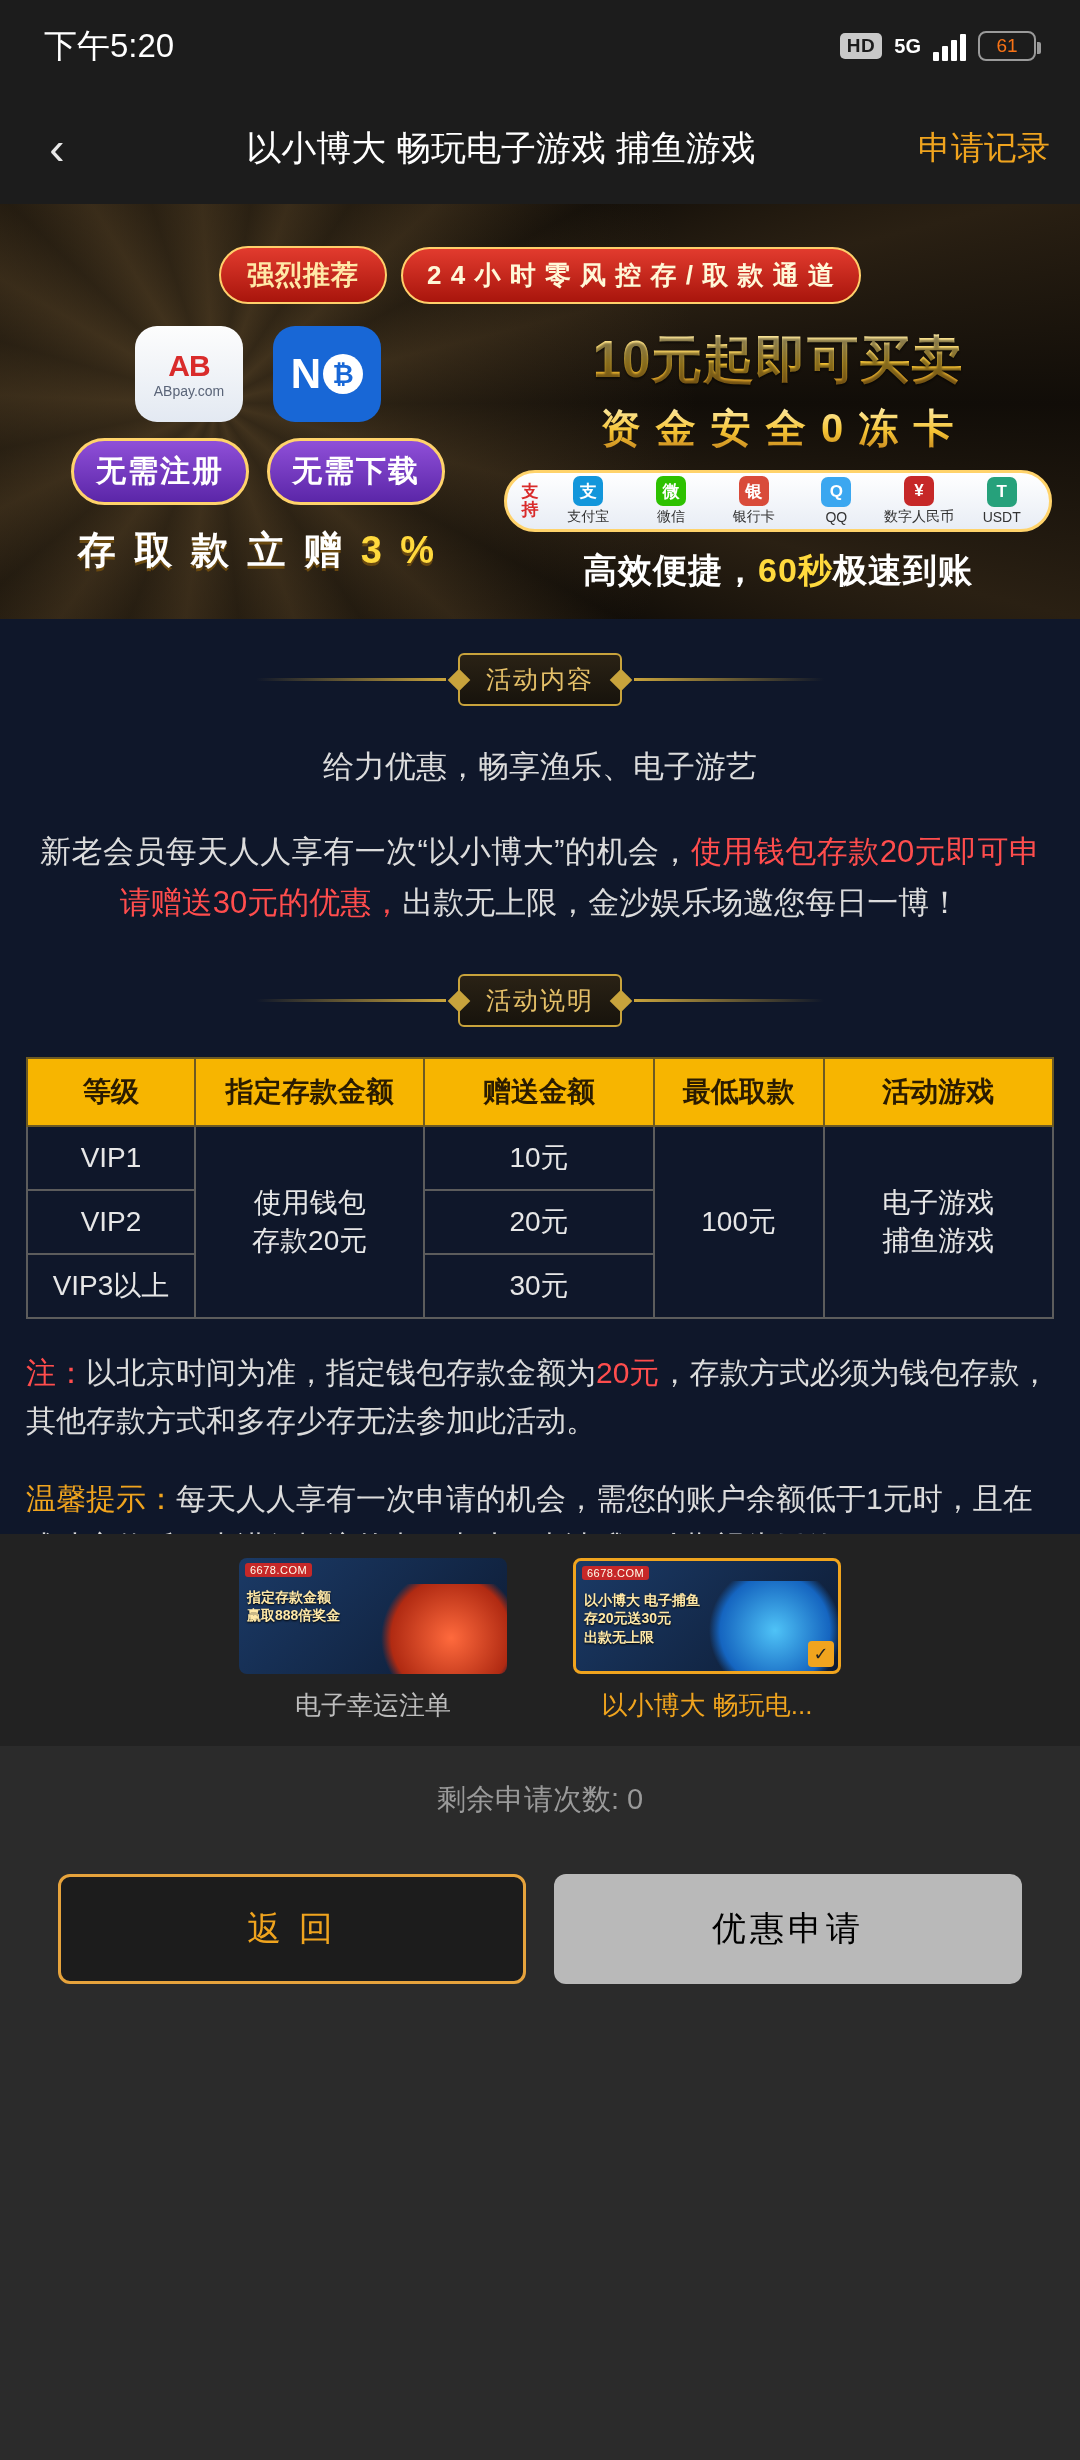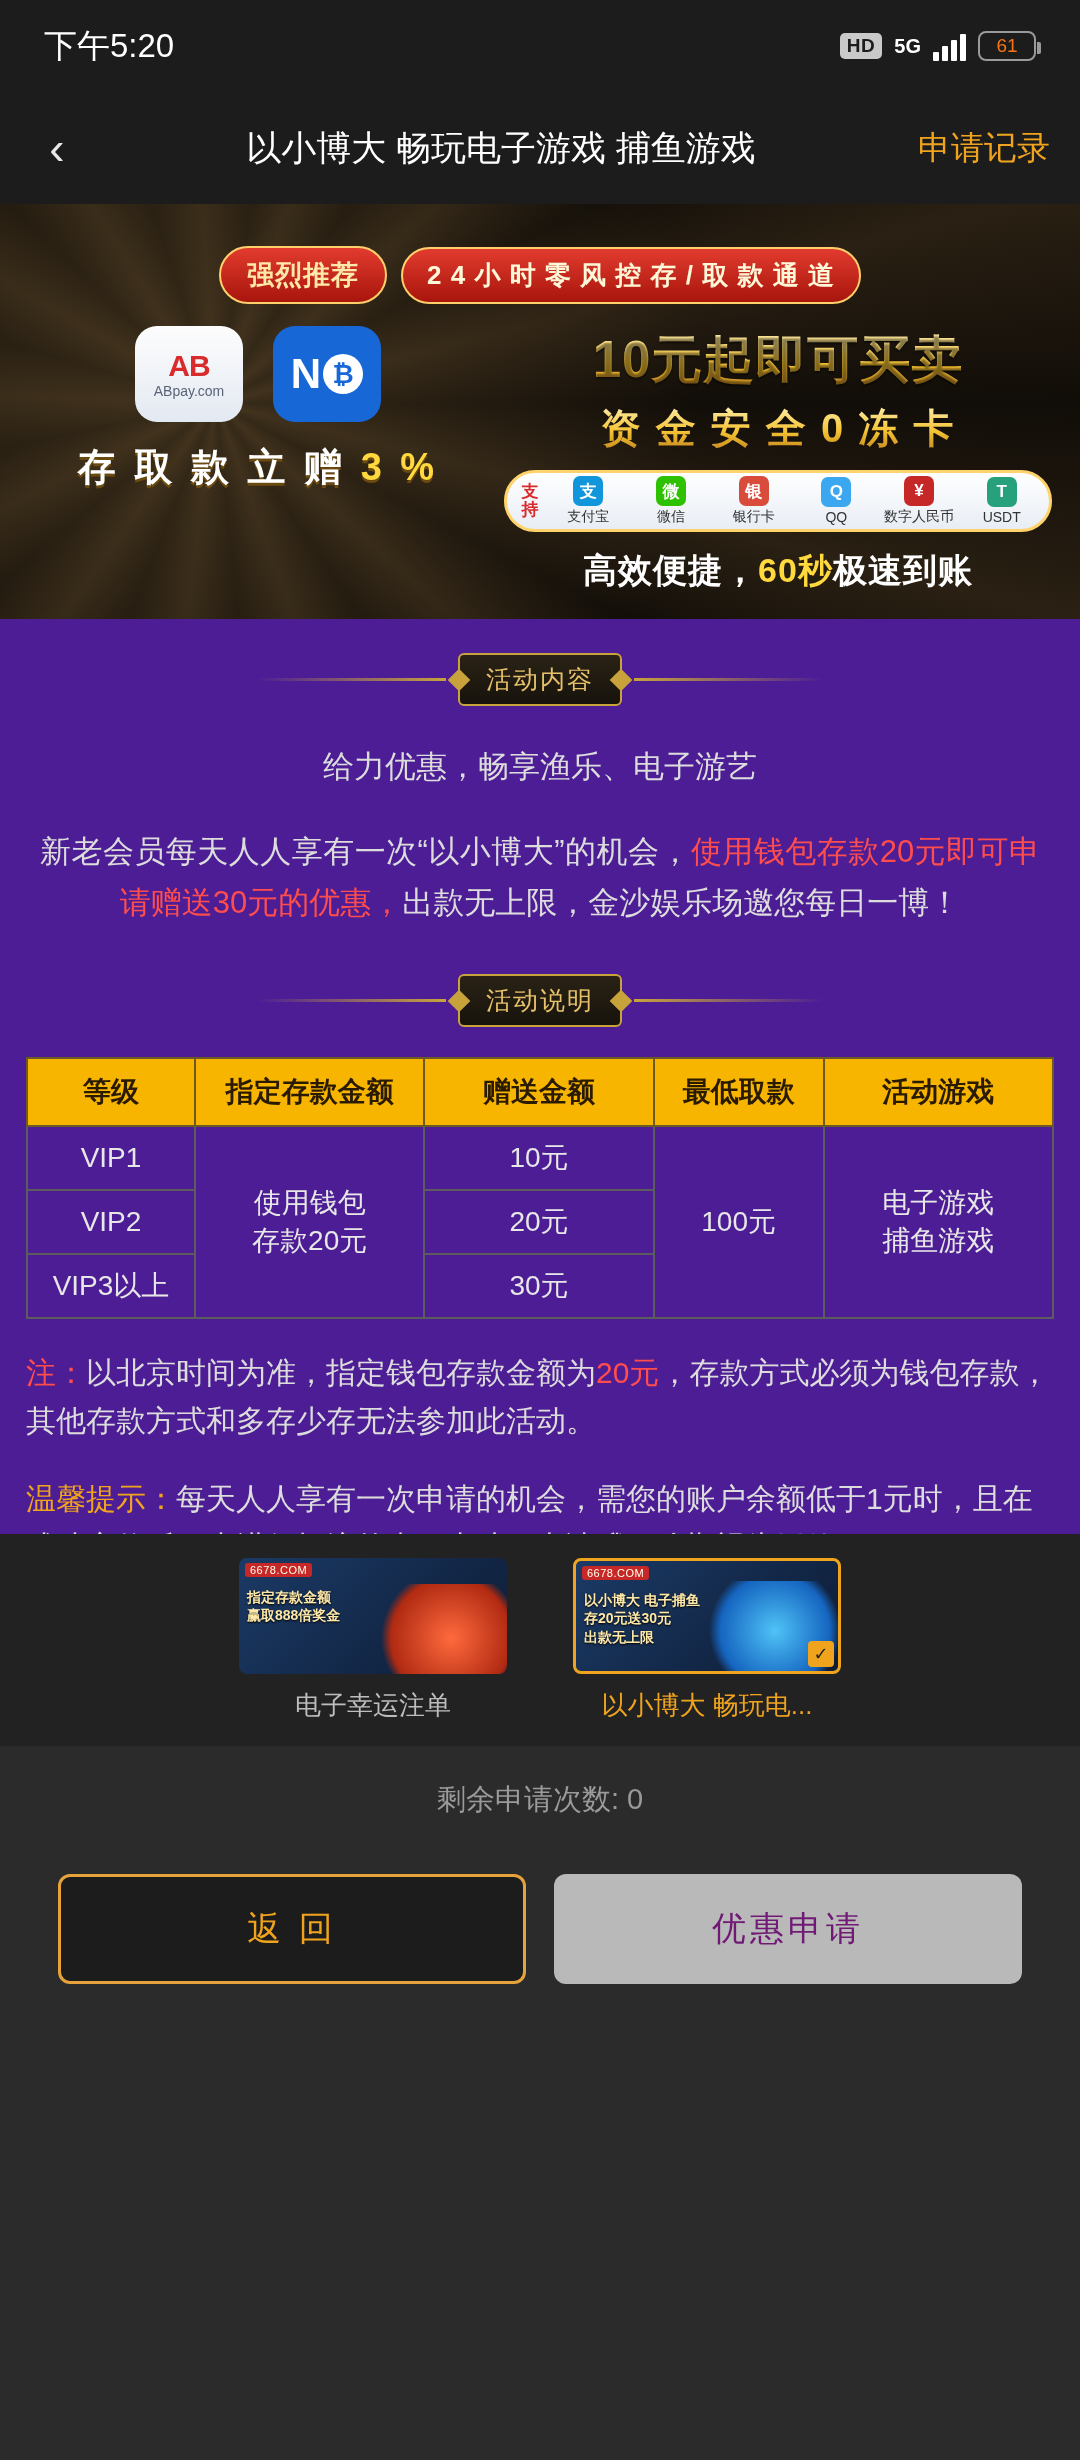--- a/index.html
+++ b/index.html
@@ -53,7 +53,7 @@
   .header-action { color: #f0a41e; font-size: 33px; white-space: nowrap; }
 
   
-  .content { height: 1330px; overflow: hidden; background: #4c1d95; position: relative; }
+  .content { height: 1330px; overflow: hidden; background: #0f172a; position: relative; }
 
   
   .banner {

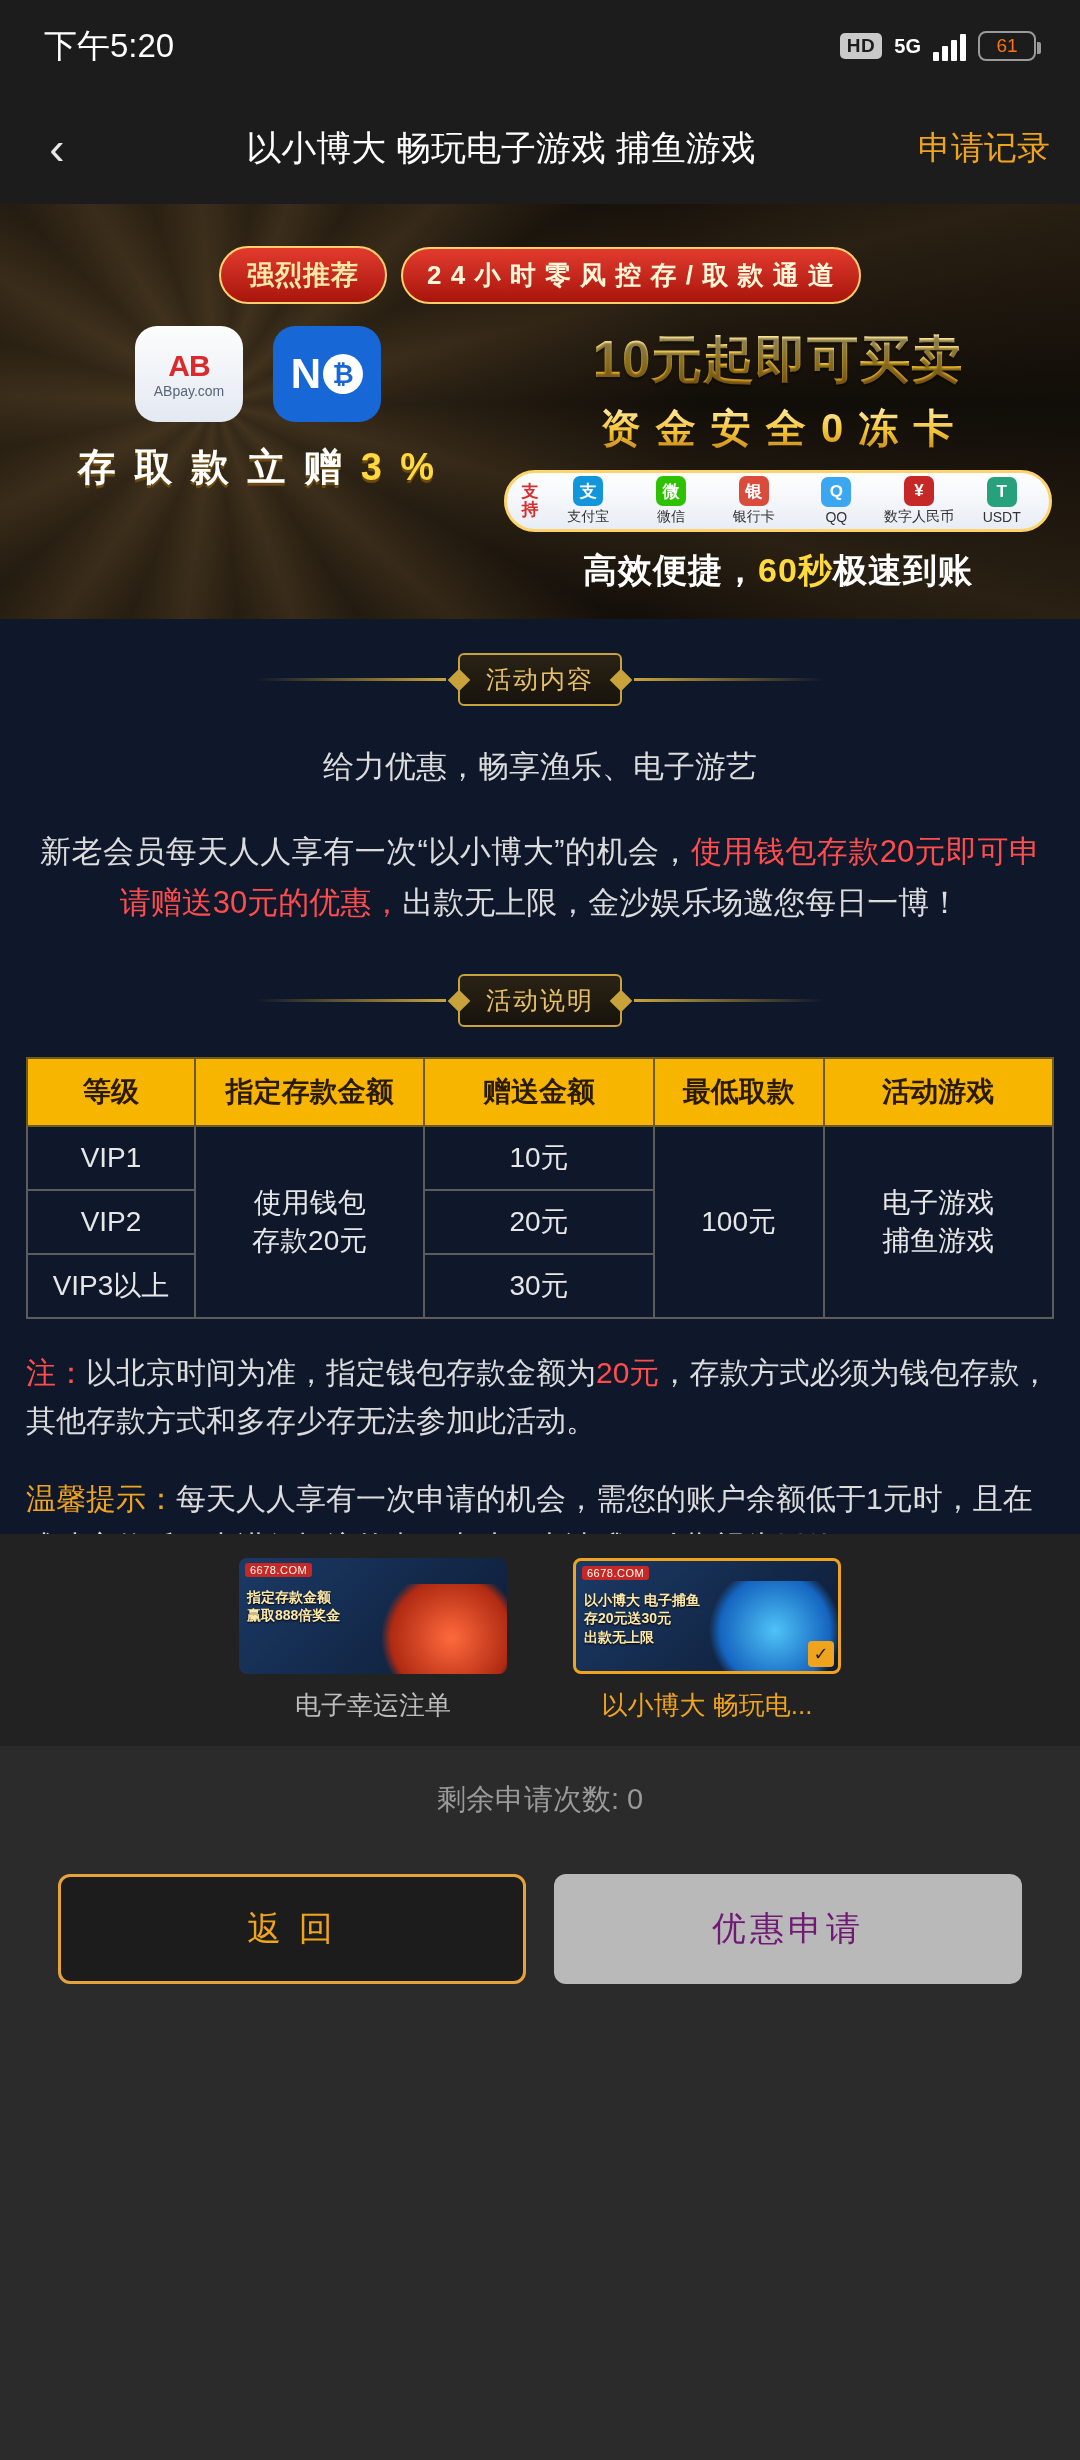--- a/index.html
+++ b/index.html
@@ -260,6 +260,10 @@
             <div class="logo-no">
               <span class="no-badge">N<span class="circ">₿</span></span>
             </div>
+          </div>
+          <div class="chip-row">
+            <span class="chip">无需注册</span>
+            <span class="chip">无需下载</span>
           </div>
           <div class="banner-left-bottom">
             <span>存 取 款 立 赠</span>

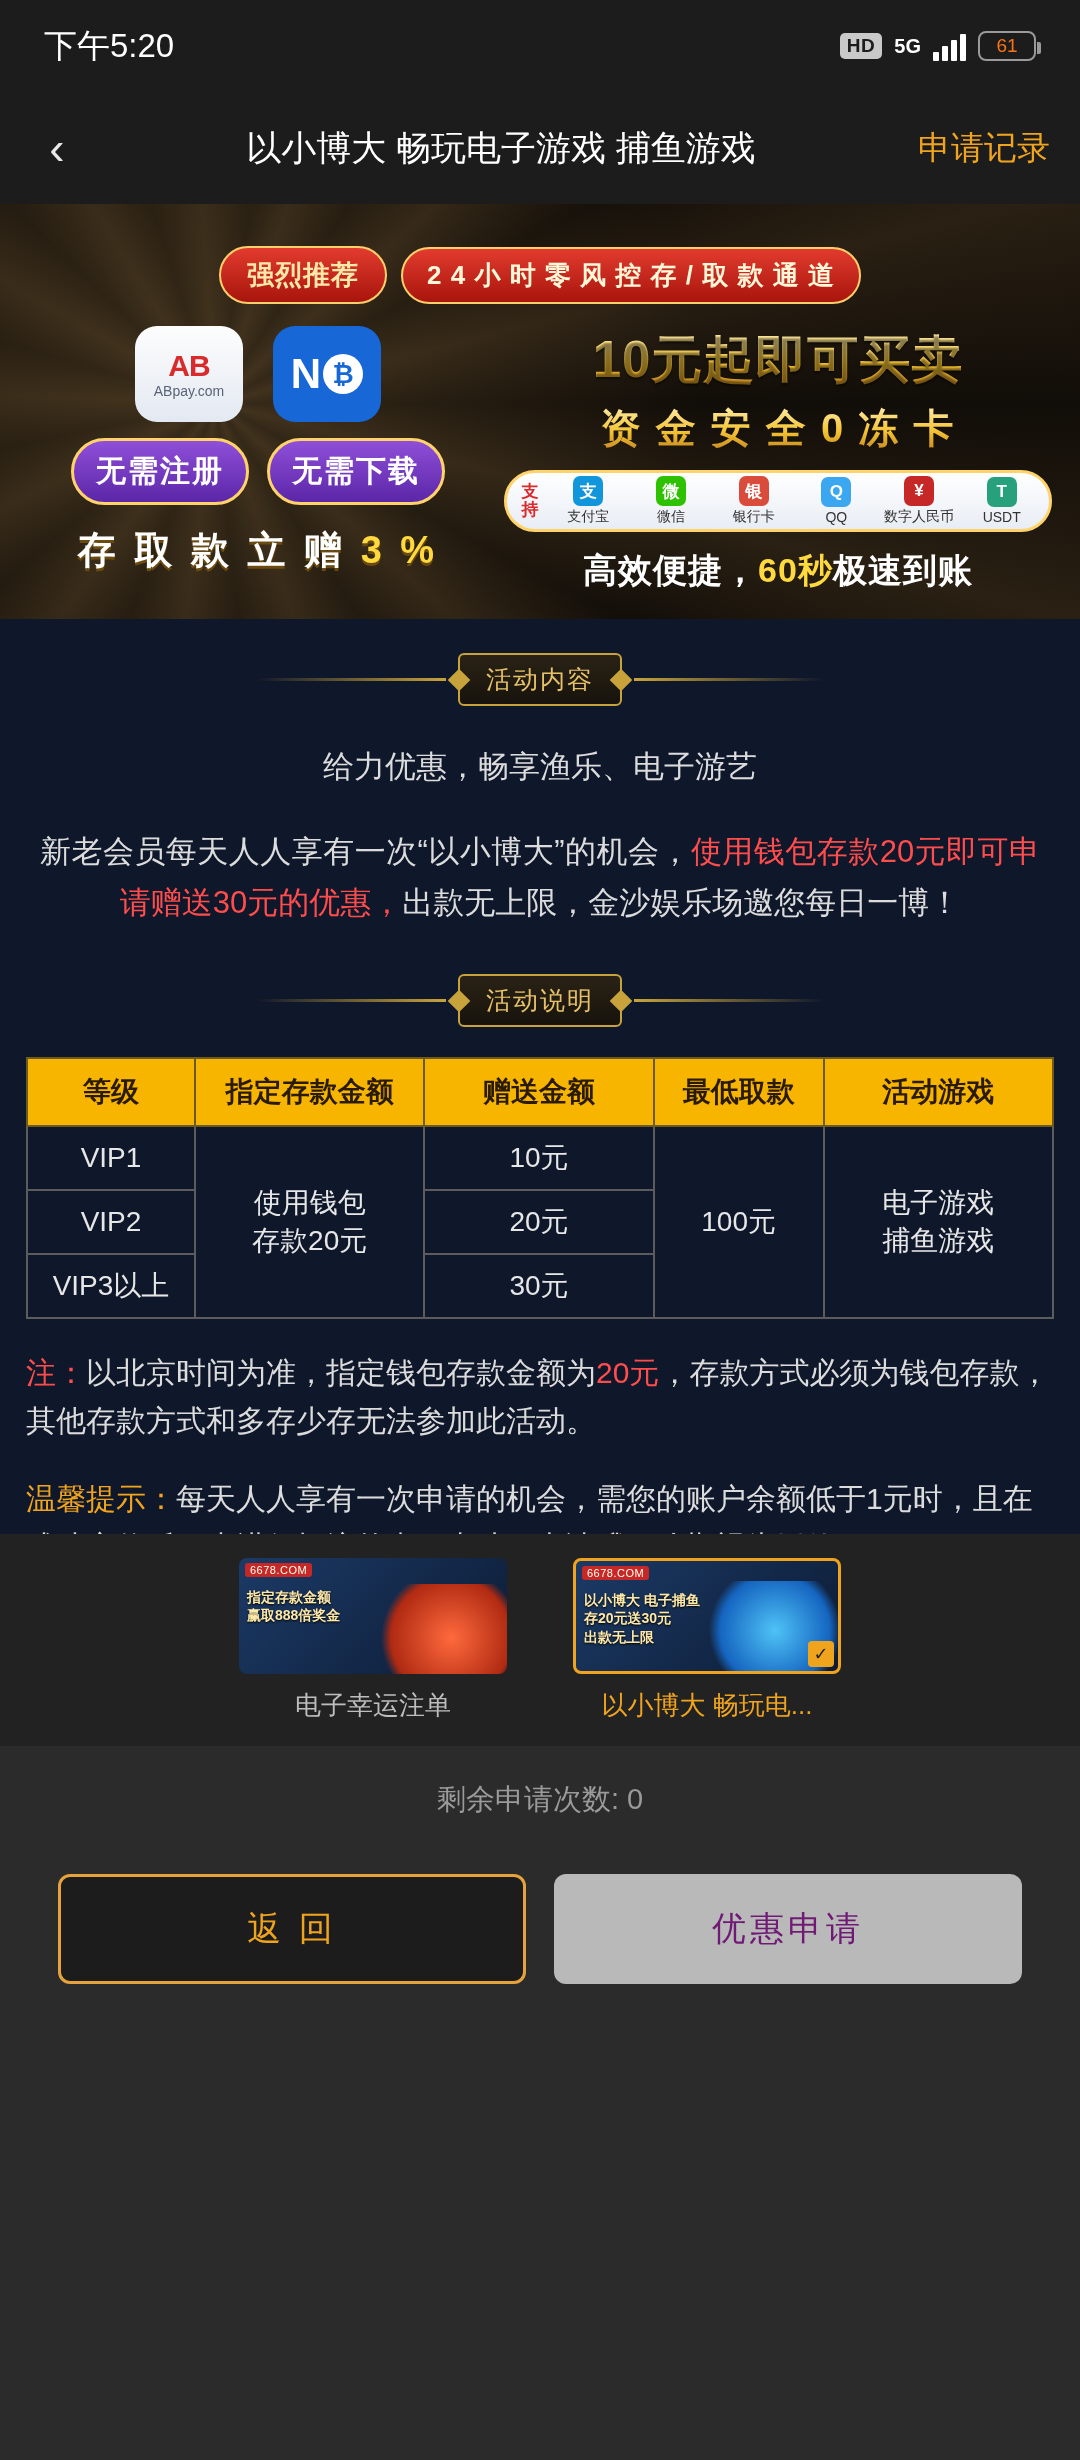--- a/index.html
+++ b/index.html
@@ -213,7 +213,7 @@
     justify-content: center; font-size: 34px; letter-spacing: 4px;
   }
   .btn-back { border: 3px solid #e6a33c; color: #f0a41e; background: #1c1c1c; }
-  .btn-apply { background: #b9b9b9; color: #701a75; }
+  .btn-apply { background: #b9b9b9; color: #000000; }
 </style>
 </head>
 <body>

